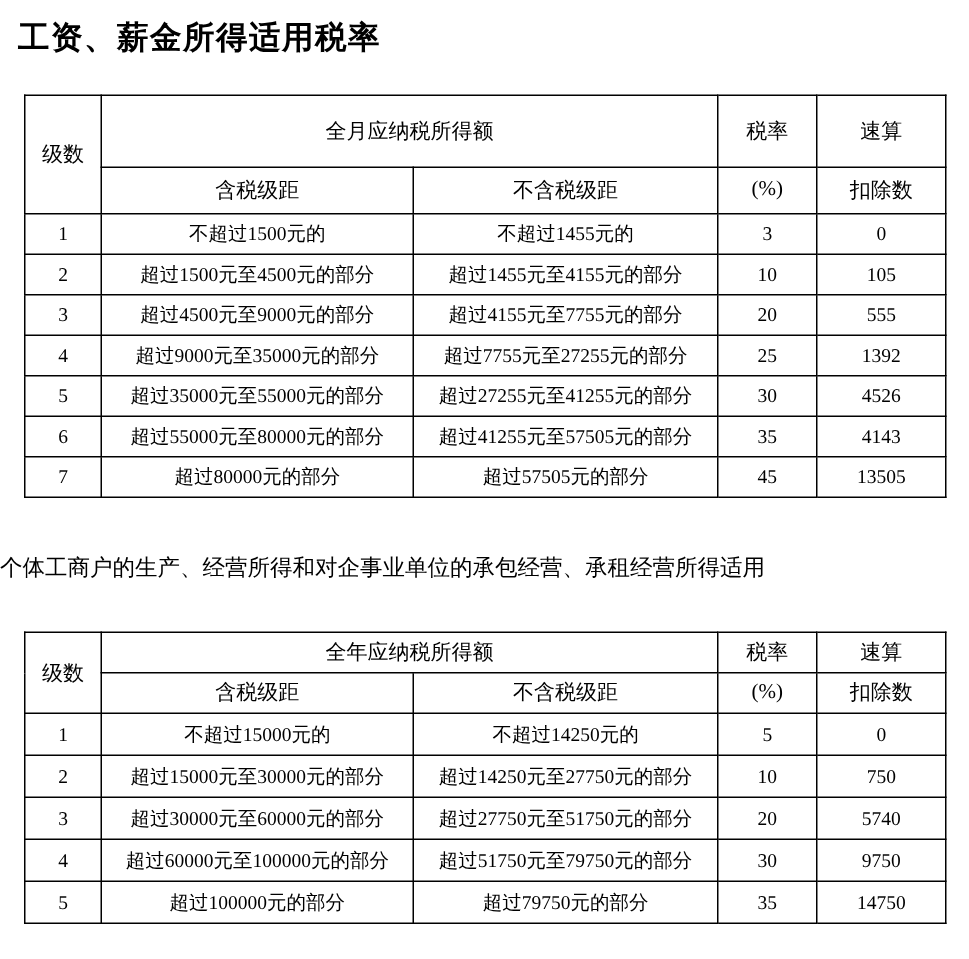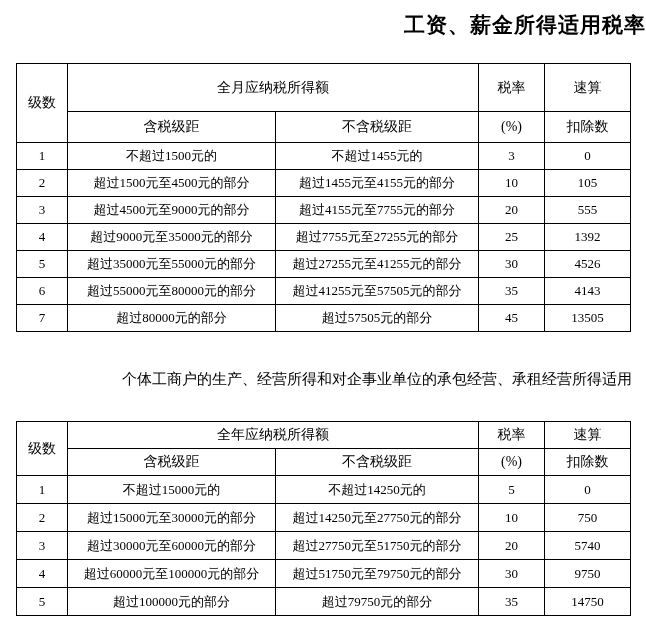--- a/index.html
+++ b/index.html
@@ -22,8 +22,9 @@
     font-size: 21px;
     line-height: 24px;
     font-weight: bold;
-    text-align: right;
+    text-align: left;
     letter-spacing: 1px;
+    padding-left: 12px;
   }
   .section-title {
     margin: 38px 14px 0 0;

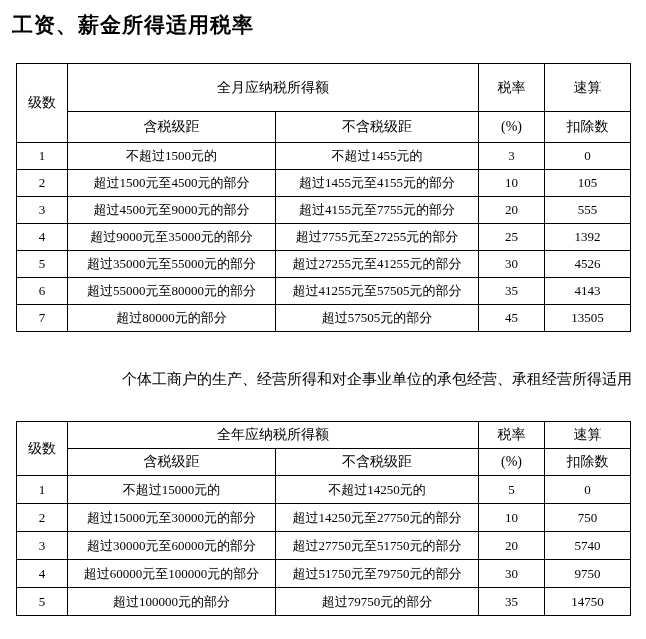--- a/index.html
+++ b/index.html
@@ -27,11 +27,11 @@
     padding-left: 12px;
   }
   .section-title {
-    margin: 38px 14px 0 0;
+    margin: 38px 4px 0 0;
     font-size: 15px;
     line-height: 18px;
     font-weight: normal;
-    text-align: right;
+    text-align: left;
   }
   table.tax-table {
     border-collapse: collapse;

